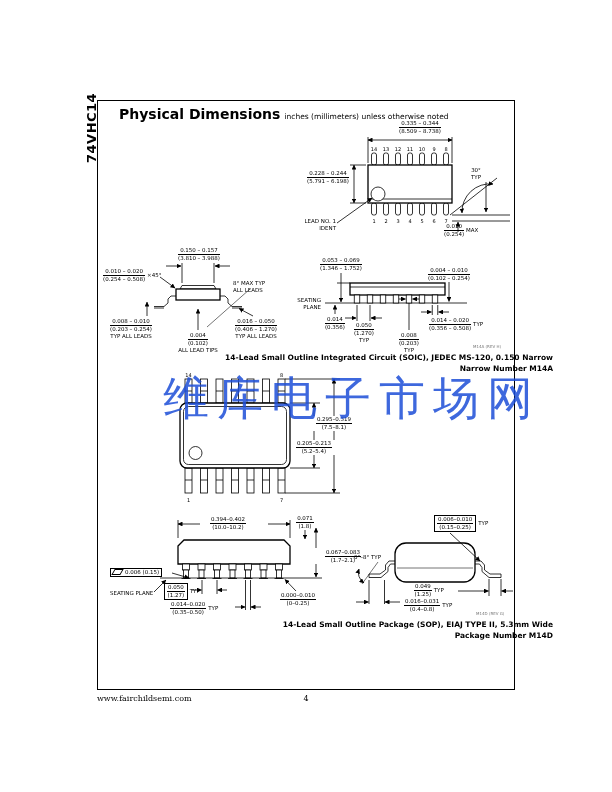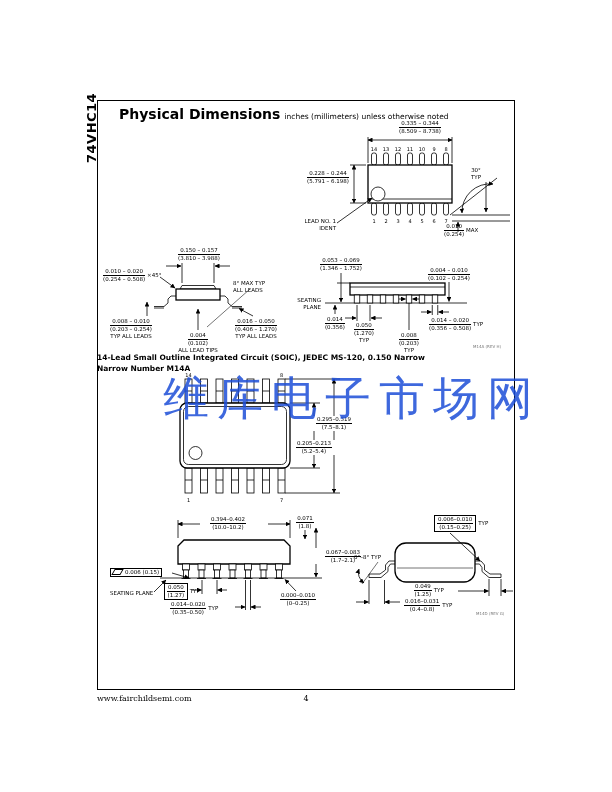--- a/index.html
+++ b/index.html
@@ -32,7 +32,7 @@
   .la{text-align:left;}
   .flag{display:inline-block;width:7px;height:4px;border:.7px solid #000;transform:skewX(-30deg);margin-right:3px;vertical-align:middle;}
   .rev{position:absolute;font-size:4px;color:#777;white-space:nowrap;z-index:4;}
-  .caption{position:absolute;left:97px;width:456px;text-align:left;font-weight:bold;font-size:7.5px;line-height:1.45;z-index:4;}
+  .caption{position:absolute;left:97px;width:456px;text-align:right;font-weight:bold;font-size:7.5px;line-height:1.45;z-index:4;}
   .watermark{position:absolute;left:163px;top:368px;font-size:46px;letter-spacing:8px;color:#1d4ed8;opacity:.85;
         z-index:6;white-space:nowrap;pointer-events:none;font-family:"DejaVu Sans",sans-serif;}
   .footer-url{position:absolute;left:97px;top:694px;font-family:"DejaVu Serif",serif;font-size:8px;}

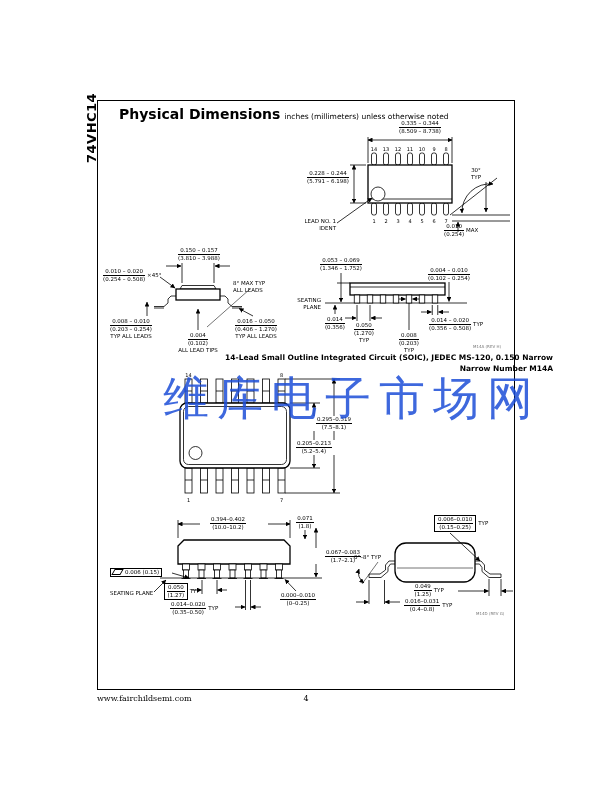--- a/index.html
+++ b/index.html
@@ -457,6 +457,10 @@
     <div class="rev" style="left:128px;top:99px;">M14D (REV G)</div>
   </div>
 
+  <div class="caption" style="top:620px;">
+    <div>14-Lead Small Outline Package (SOP), EIAJ TYPE II, 5.3mm Wide</div>
+    <div>Package Number M14D</div>
+  </div>
 
   <div class="footer-url">www.fairchildsemi.com</div>
   <div class="page-num">4</div>

